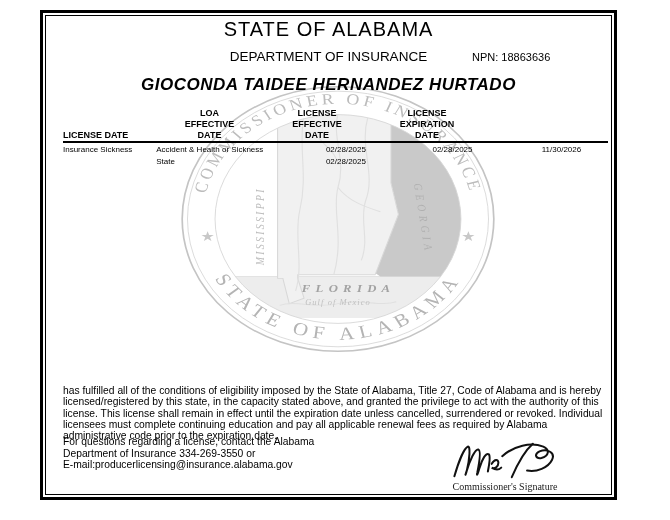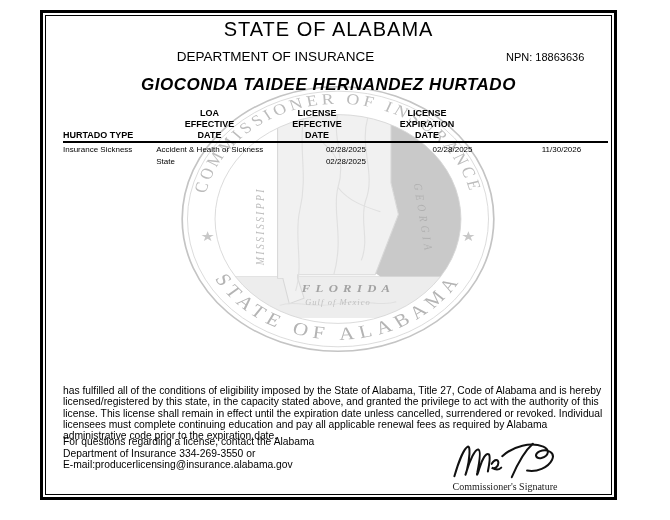--- a/index.html
+++ b/index.html
@@ -19,7 +19,7 @@
     text-align:center; font-size:20px; letter-spacing:1px;
   }
   .license-no { position:absolute; left:65px; top:50px; font-size:11px; }
-  .dept { position:absolute; left:40px; top:49px; width:471px; text-align:center; font-size:13.5px; }
+  .dept { position:absolute; left:40px; top:49px; width:577px; text-align:center; font-size:13.5px; }
   .npn { position:absolute; left:506px; top:51px; font-size:11px; }
   .name {
     position:absolute; left:40px; top:75px; width:577px; text-align:center;

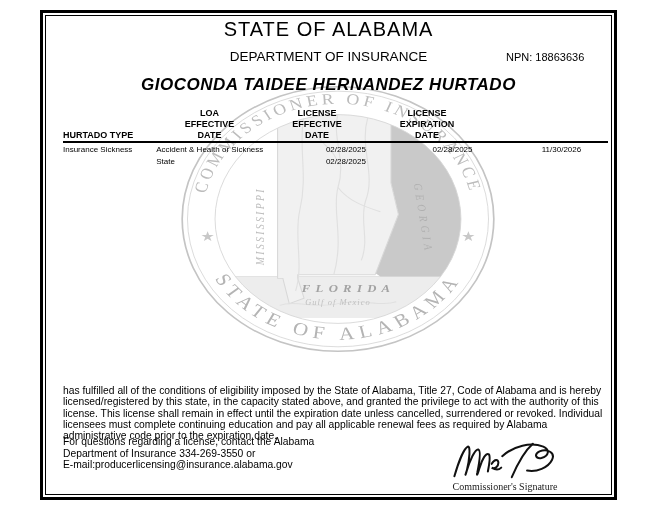--- a/index.html
+++ b/index.html
@@ -20,7 +20,7 @@
   }
   .license-no { position:absolute; left:65px; top:50px; font-size:11px; }
   .dept { position:absolute; left:40px; top:49px; width:577px; text-align:center; font-size:13.5px; }
-  .npn { position:absolute; left:506px; top:51px; font-size:11px; }
+  .npn { position:absolute; left:472px; top:51px; font-size:11px; }
   .name {
     position:absolute; left:40px; top:75px; width:577px; text-align:center;
     font-size:17px; font-weight:bold; font-style:italic; letter-spacing:0.5px;

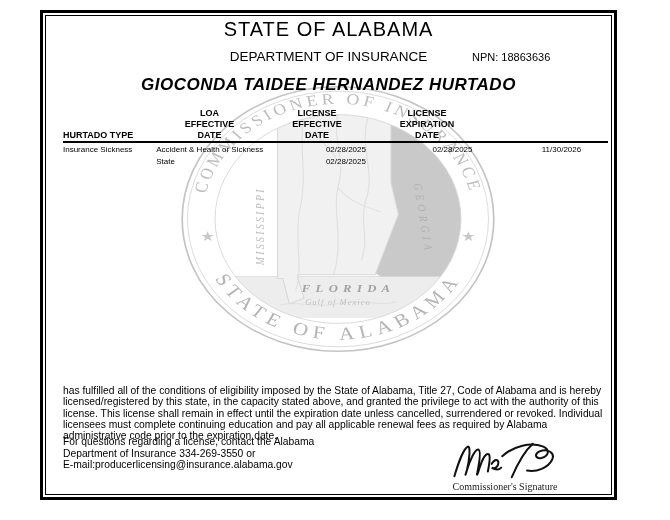--- a/index.html
+++ b/index.html
@@ -129,7 +129,7 @@
   <div class="name">GIOCONDA TAIDEE HERNANDEZ HURTADO</div>
 
   <div class="thead">
-    <div class="cell c1">HURTADO TYPE</div>
+    <div class="cell c1">LICENSE DATE</div>
     <div class="cell c3">LOA
 EFFECTIVE
 DATE</div>

